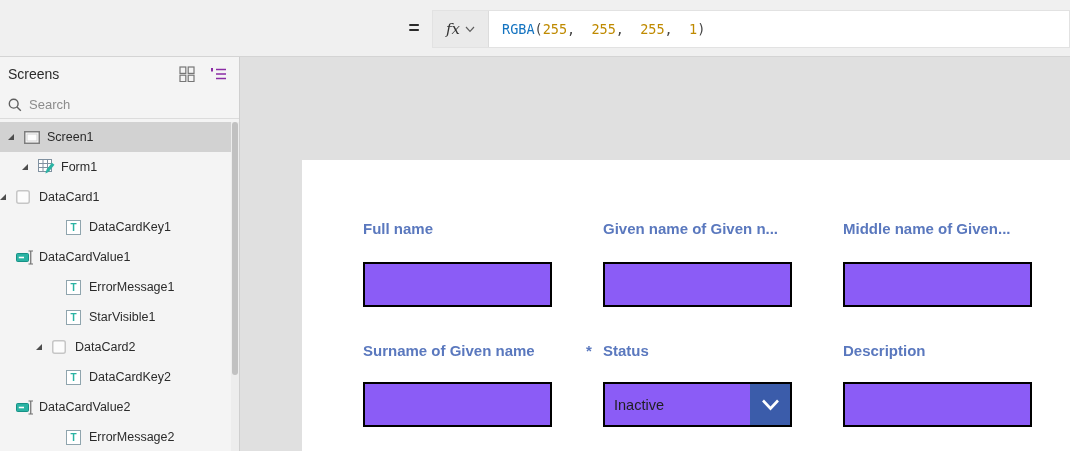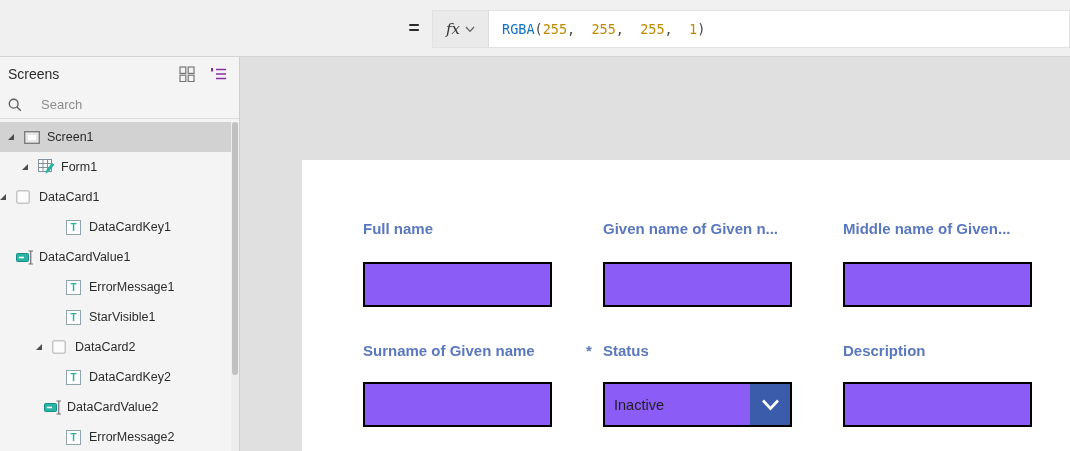--- a/index.html
+++ b/index.html
@@ -39,7 +39,7 @@
   .panel-title { font-size:14px; color:#2b2b2b; }
   .panel-icons { display:flex; gap:15px; align-items:center; }
   .panel-icons .pic { display:flex; cursor:pointer; }
-  .search-row { height:28px; display:flex; align-items:center; gap:19px;
+  .search-row { height:28px; display:flex; align-items:center; gap:7px;
     padding:0 8px; border-bottom:1px solid #dcdcdc; }
   .search-input { border:none; background:transparent; outline:none;
     font-size:13px; color:#333; width:175px; }

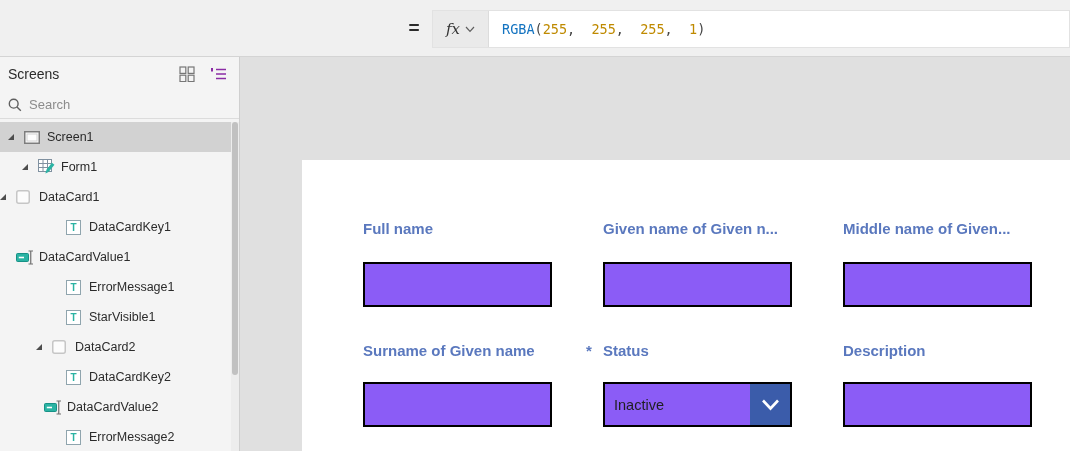--- a/index.html
+++ b/index.html
@@ -225,7 +225,7 @@
           </span>
           <span class="tree-lb">DataCardKey2</span>
         </div>
-        <div class="tree-row" style=" margin-left: 28px;">
+        <div class="tree-row" style="">
           <span class="exp-slot"></span>
           <span class="tree-ic">
             <svg width="18" height="15" viewBox="0 0 18 15">

